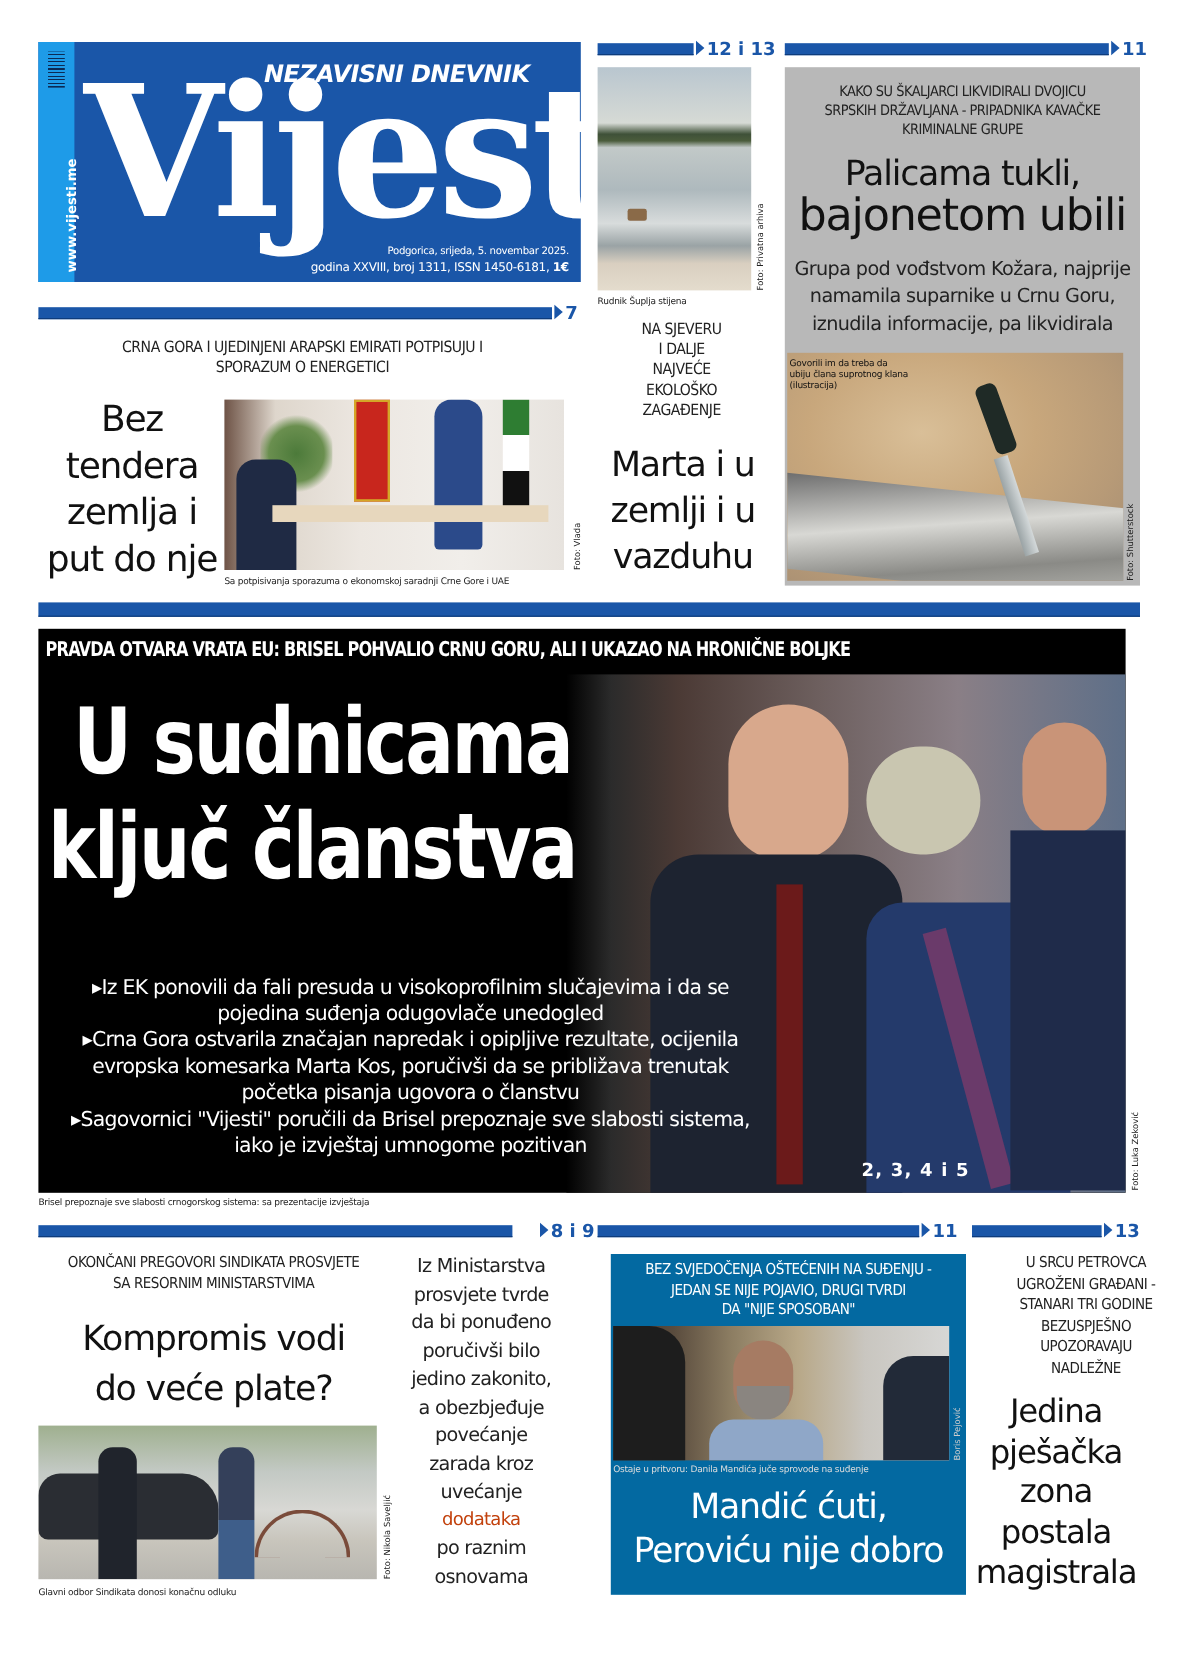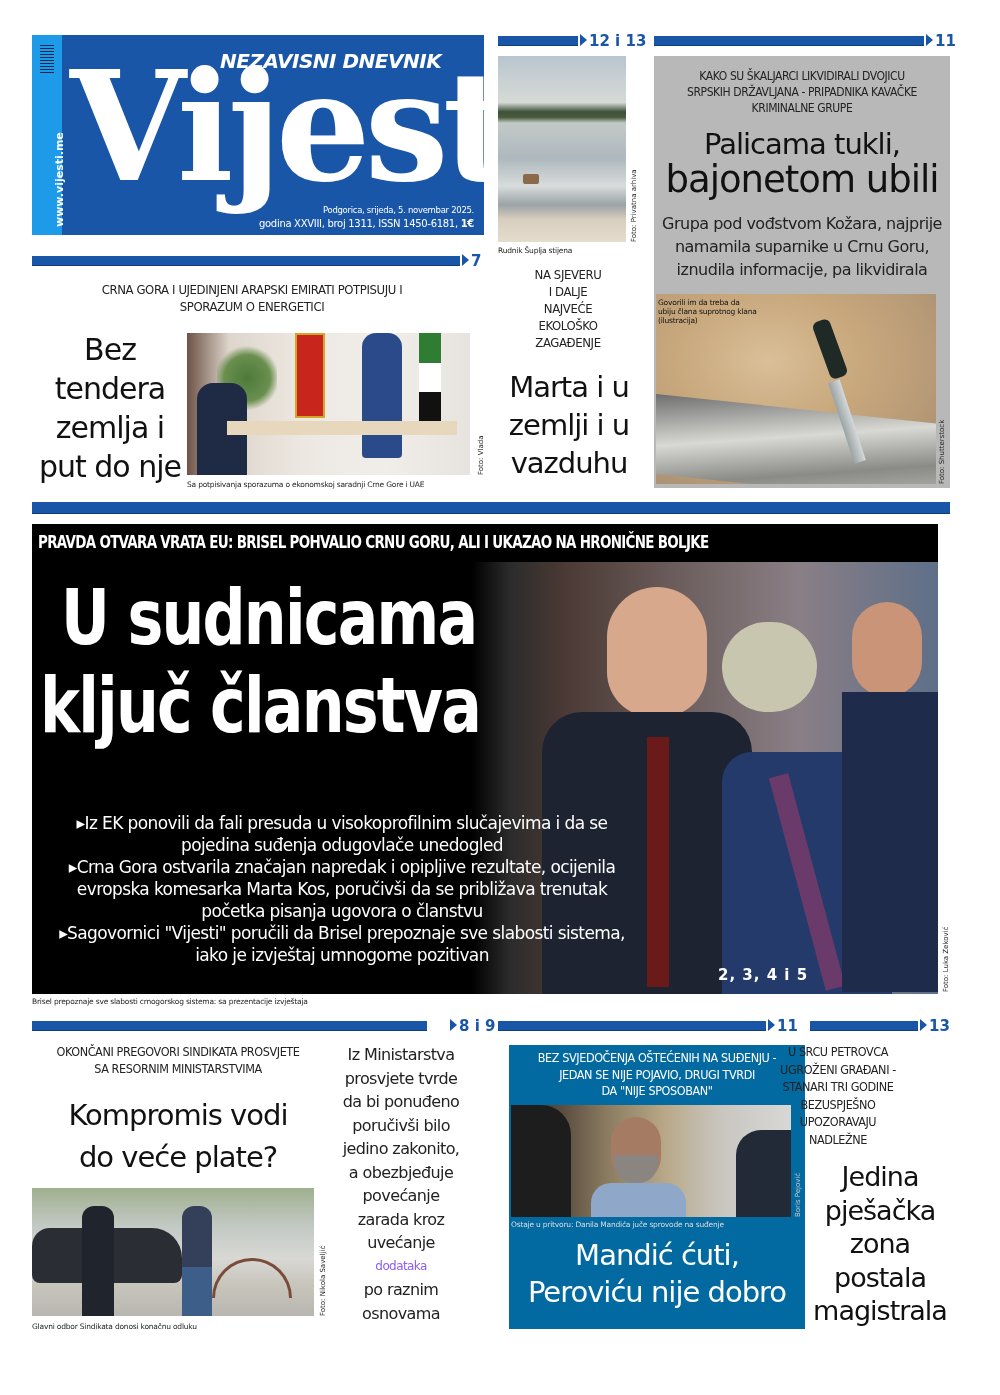--- a/index.html
+++ b/index.html
@@ -209,7 +209,7 @@
 <div class="bar" style="left:810px;top:1021px;width:108px;"></div>
 <div class="pageref" style="left:920px;top:1018px;"><span class="tri"></span><span>13</span></div>
 
-<div class="abs" style="left:764px;top:1043px;width:148px;">
+<div class="abs" style="left:831px;top:1043px;width:148px;">
   <div class="kicker" style="font-size:12.5px;line-height:17.5px;">U SRCU PETROVCA</div>
   <div class="kicker" style="font-size:12.5px;line-height:17.5px;">UGROŽENI GRAĐANI -</div>
   <div class="kicker" style="font-size:12.5px;line-height:17.5px;">STANARI TRI GODINE</div>

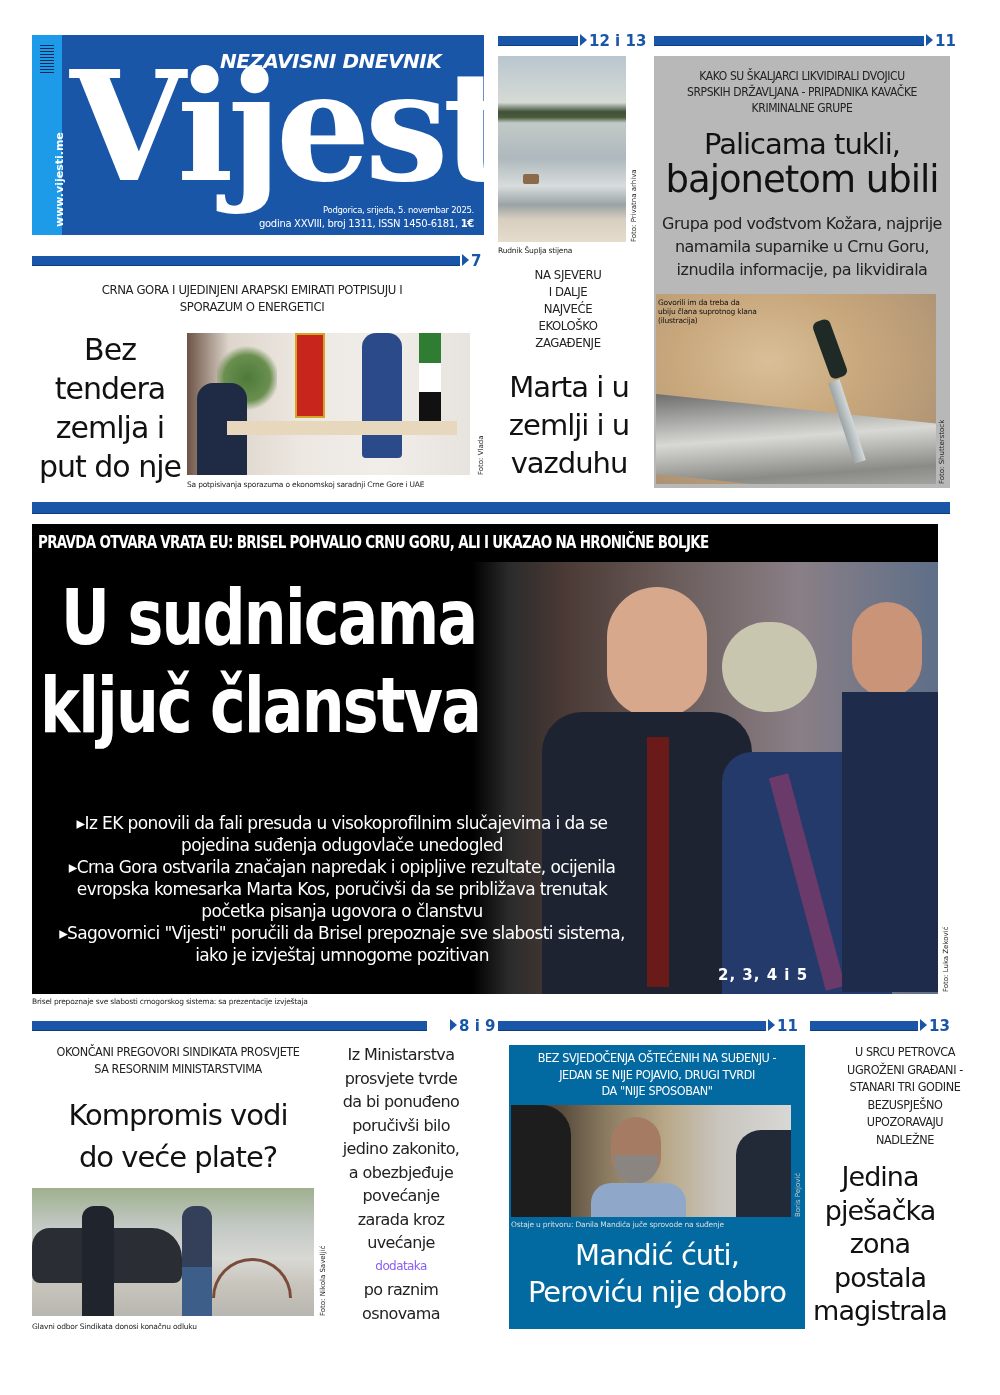--- a/index.html
+++ b/index.html
@@ -177,7 +177,7 @@
   <div class="headline" style="font-size:16px;line-height:23.5px;letter-spacing:-0.6px;color:#222;">povećanje</div>
   <div class="headline" style="font-size:16px;line-height:23.5px;letter-spacing:-0.6px;color:#222;">zarada kroz</div>
   <div class="headline" style="font-size:16px;line-height:23.5px;letter-spacing:-0.6px;color:#222;">uvećanje</div>
-  <div class="headline" style="font-size:12px;line-height:23.5px;letter-spacing:-0.6px;color:#8b5cf6;text-align:center;">dodataka</div>
+  <div class="headline" style="font-size:15px;line-height:23.5px;letter-spacing:-0.6px;color:#c2410c;text-align:center;">dodataka</div>
   <div class="headline" style="font-size:16px;line-height:23.5px;letter-spacing:-0.6px;color:#222;">po raznim</div>
   <div class="headline" style="font-size:16px;line-height:23.5px;letter-spacing:-0.6px;color:#222;">osnovama</div>
 </div>

